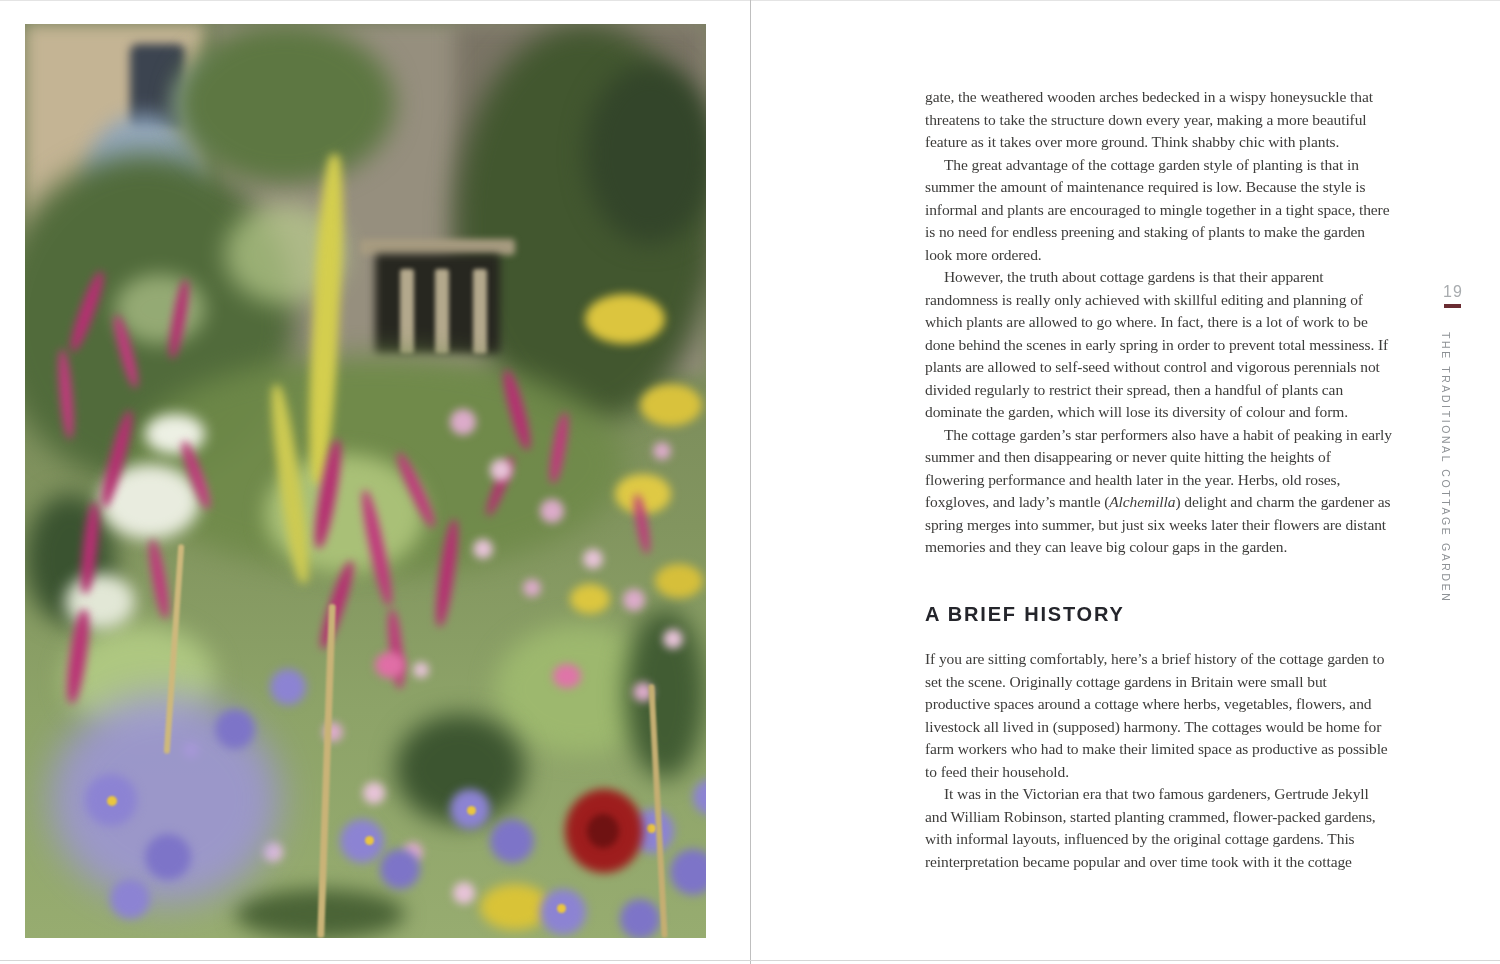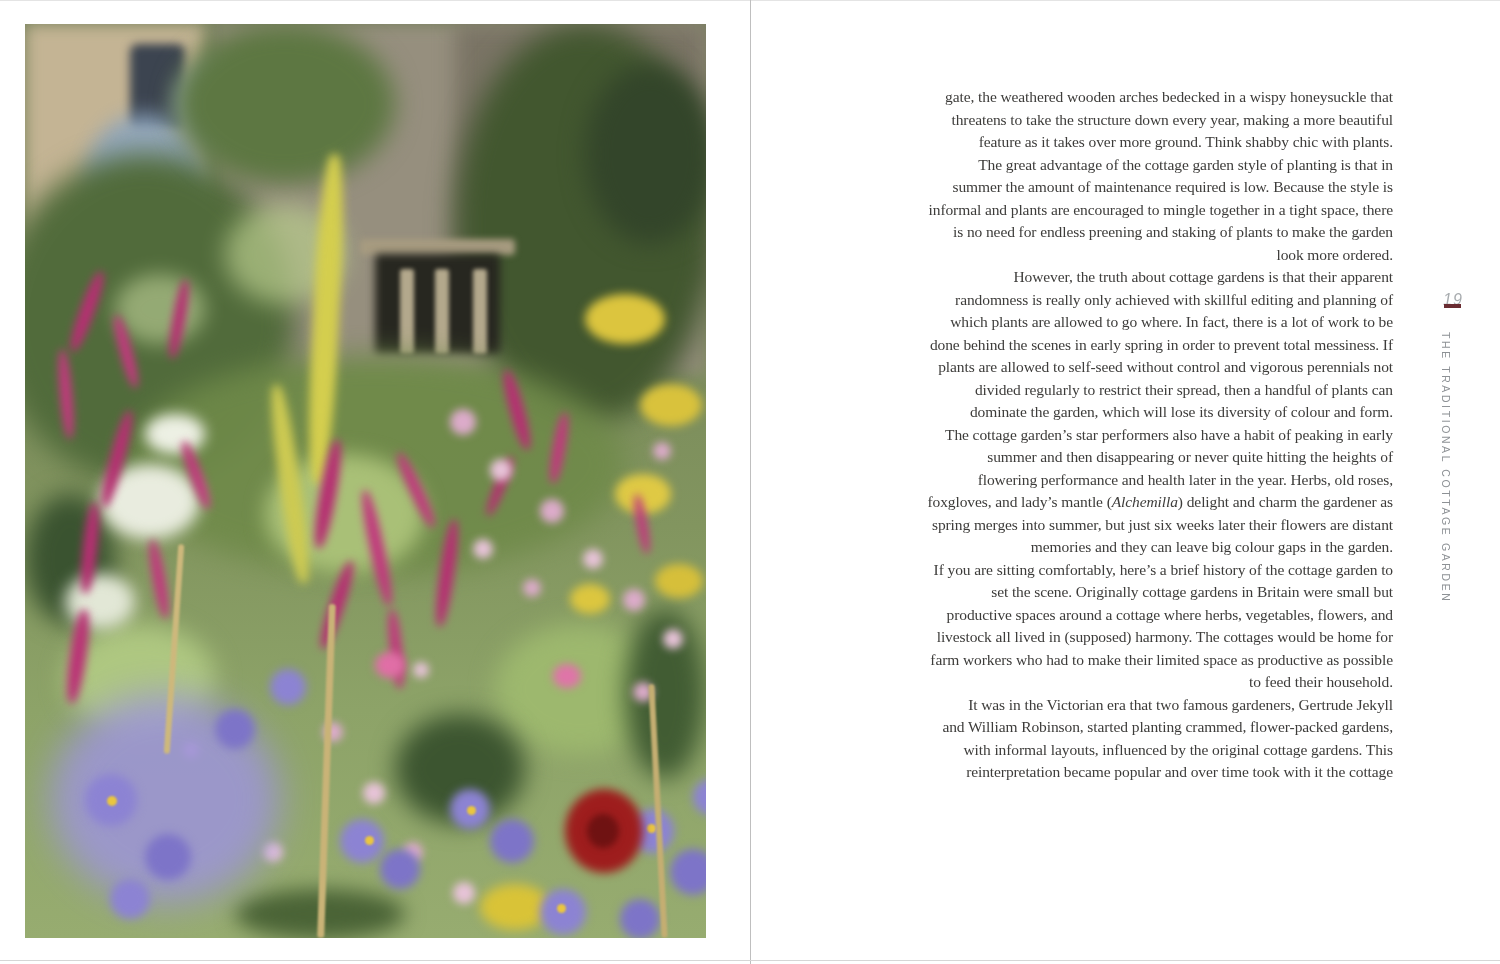--- a/index.html
+++ b/index.html
@@ -24,7 +24,7 @@
     font-family:"Liberation Serif",serif;font-size:15.5px;line-height:22.5px;
     color:#3d3c3a;letter-spacing:-0.1px;
   }
-  .text-col p{margin:0;text-align:right;}
+  .text-col p{margin:0;}
   .text-col p.indent{text-indent:19px;}
   .section-heading{
     margin:44px 0 23px 0;

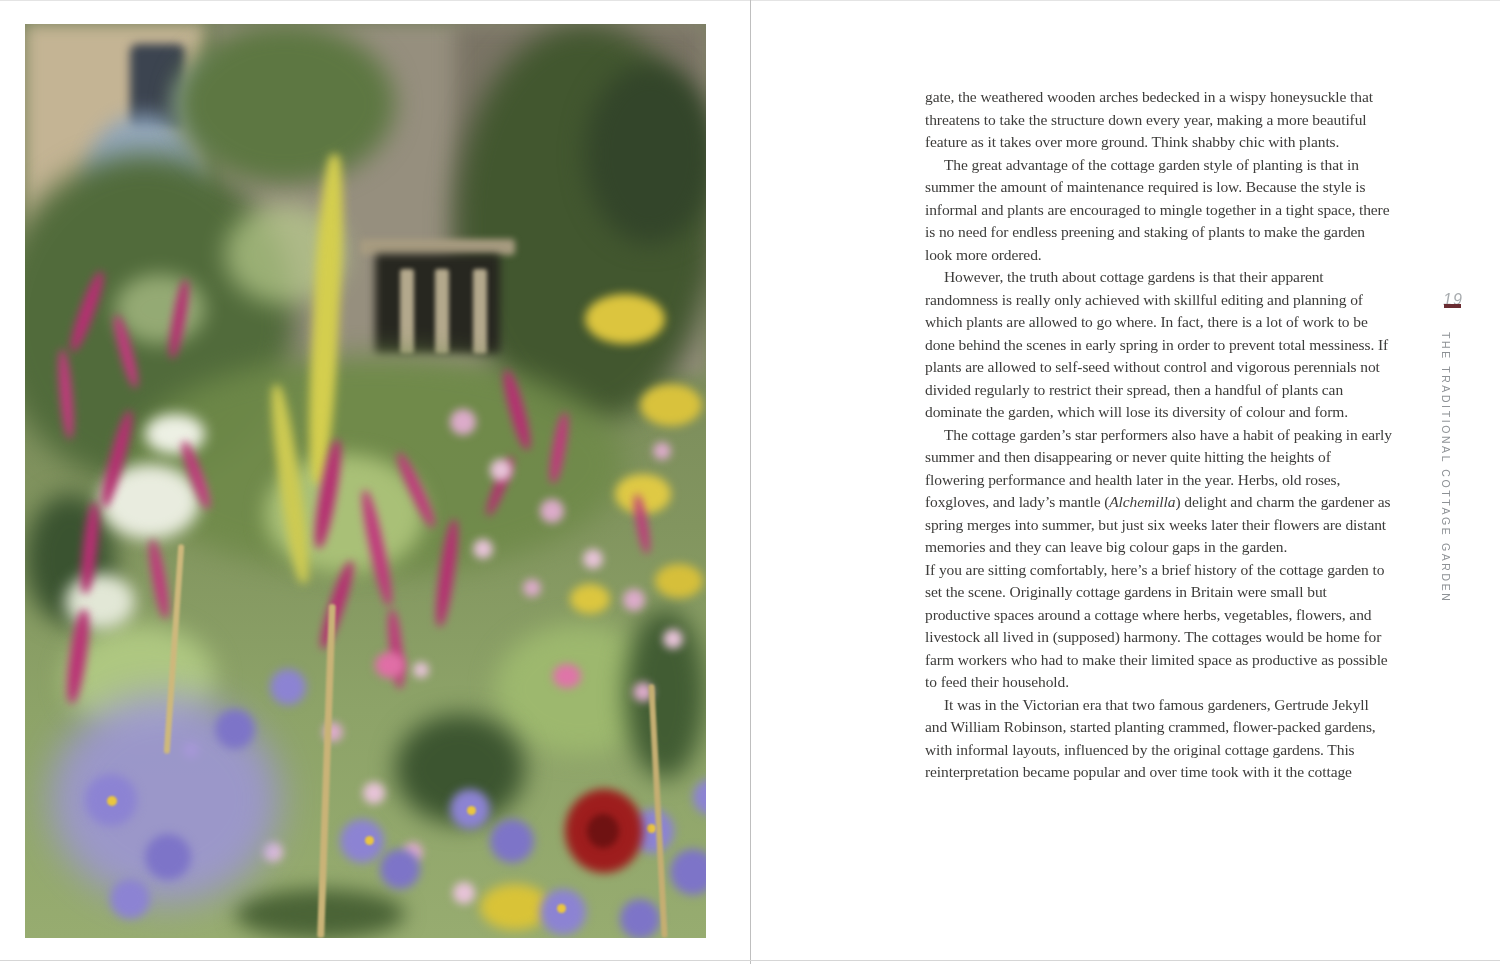--- a/index.html
+++ b/index.html
@@ -37,8 +37,8 @@
     color:#9ba0a2;white-space:pre-line;letter-spacing:0.2px;
   }
   .page-num{
-    position:absolute;left:1443px;top:291px;
-    font-family:"Liberation Sans",sans-serif;font-size:16px;color:#a8acaf;letter-spacing:1px;font-style:italic;
+    position:absolute;left:1443px;top:283px;
+    font-family:"Liberation Sans",sans-serif;font-size:16px;color:#a8acaf;letter-spacing:1px;
   }
   .accent-dash{position:absolute;left:1444px;top:304px;width:17px;height:4px;background:#6a2c32;}
   .vertical-title{

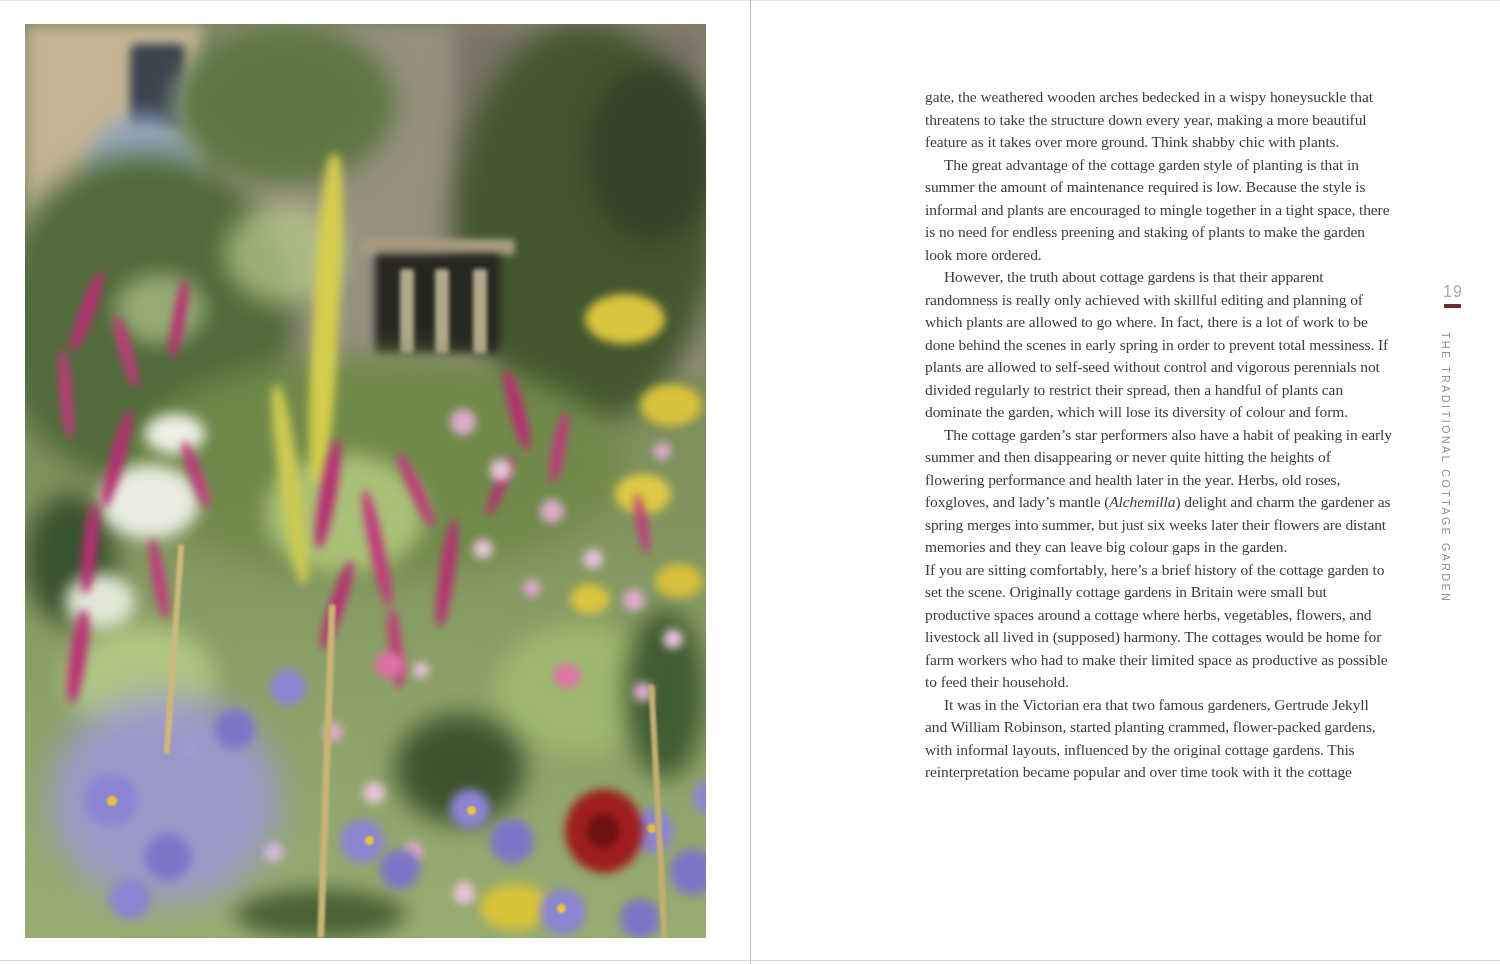--- a/index.html
+++ b/index.html
@@ -176,6 +176,7 @@
     <p class="indent">The great advantage of the cottage garden style of planting is that in summer the amount of maintenance required is low. Because the style is informal and plants are encouraged to mingle together in a tight space, there is no need for endless preening and staking of plants to make the garden look more ordered.</p>
     <p class="indent">However, the truth about cottage gardens is that their apparent randomness is really only achieved with skillful editing and planning of which plants are allowed to go where. In fact, there is a lot of work to be done behind the scenes in early spring in order to prevent total messiness. If plants are allowed to self-seed without control and vigorous perennials not divided regularly to restrict their spread, then a handful of plants can dominate the garden, which will lose its diversity of colour and form.</p>
     <p class="indent"><span>The cottage garden’s star performers also have a habit of peaking in early summer and then disappearing or never quite hitting the heights of flowering performance and health later in the year. Herbs, old roses, foxgloves, and lady’s mantle (</span><em>Alchemilla</em><span>) delight and charm the gardener as spring merges into summer, but just six weeks later their flowers are distant memories and they can leave big colour gaps in the garden.</span></p>
+    <h2 class="section-heading">A BRIEF HISTORY</h2>
     <p>If you are sitting comfortably, here’s a brief history of the cottage garden to set the scene. Originally cottage gardens in Britain were small but productive spaces around a cottage where herbs, vegetables, flowers, and livestock all lived in (supposed) harmony. The cottages would be home for farm workers who had to make their limited space as productive as possible to feed their household.</p>
     <p class="indent">It was in the Victorian era that two famous gardeners, Gertrude Jekyll and William Robinson, started planting crammed, flower-packed gardens, with informal layouts, influenced by the original cottage gardens. This reinterpretation became popular and over time took with it the cottage</p>
   </div>

